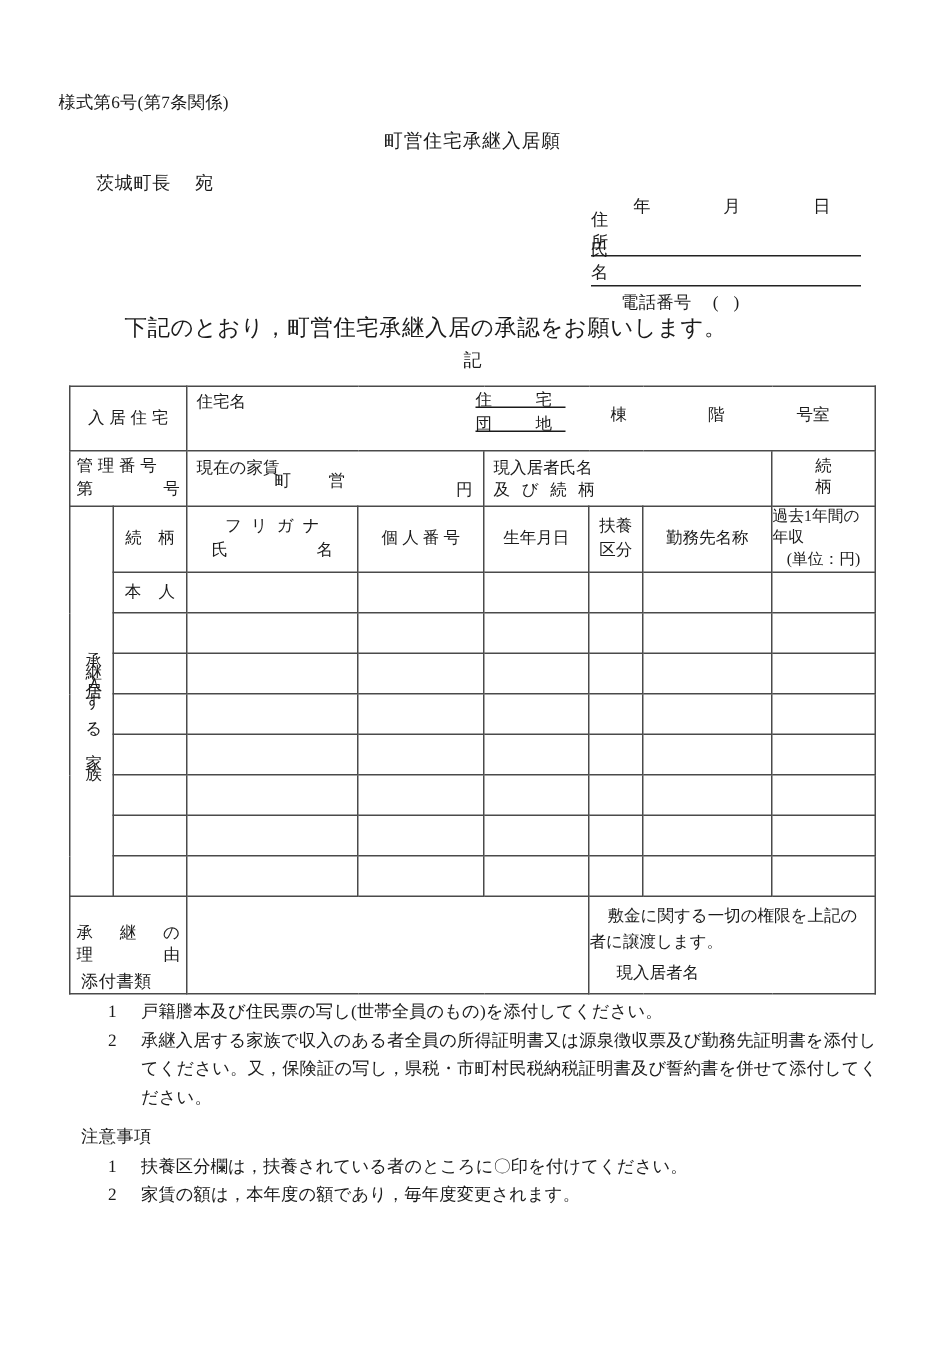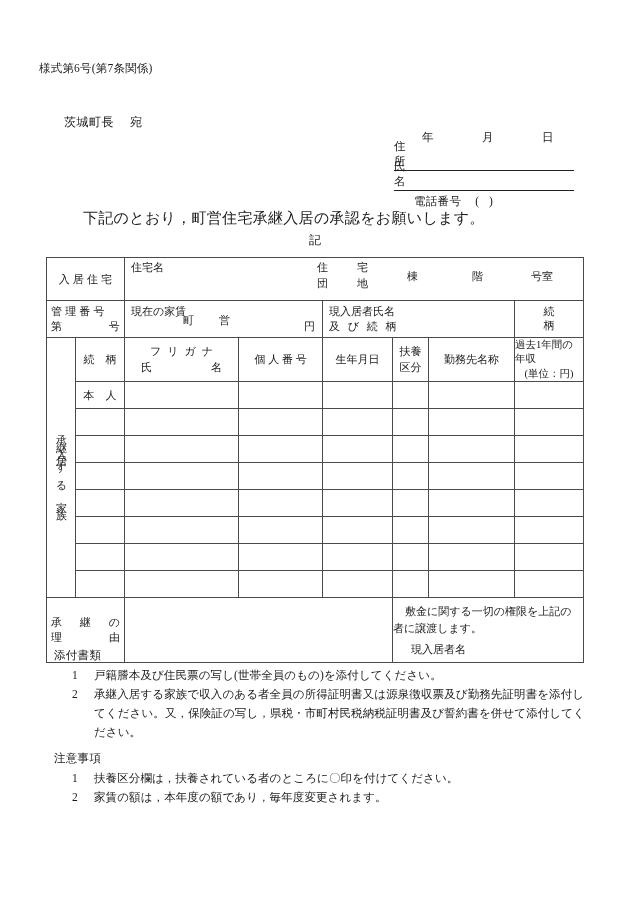--- a/index.html
+++ b/index.html
@@ -297,6 +297,7 @@
 
   <div class="form-code">様式第6号(第7条関係)</div>
 
+  <div class="doc-title">町営住宅承継入居願</div>
 
   <div class="addressee">
     <span>茨城町長</span><span class="suffix">宛</span>

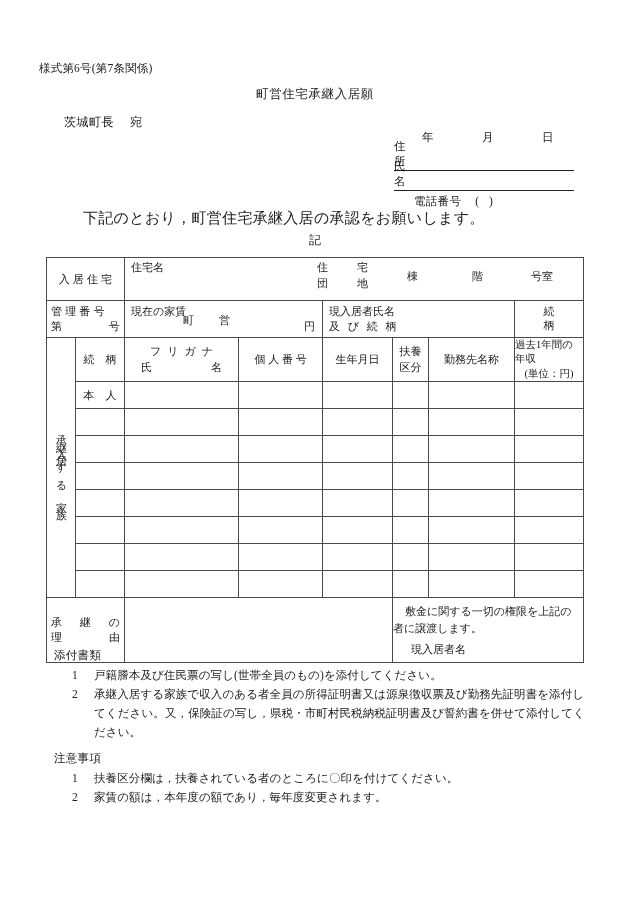--- a/index.html
+++ b/index.html
@@ -162,7 +162,7 @@
   }
   .house-name-row .t-danchi {
     position: absolute; left: 192px; top: 2px;
-    text-align: right; line-height: 1.45;
+    text-align: right; line-height: 1.45; text-decoration: underline;
   }
   .house-name-row .t-danchi span { letter-spacing: 9px; display:block; }
   .house-name-row .t-tou  { position: absolute; left: 282px; top: 11px; }

